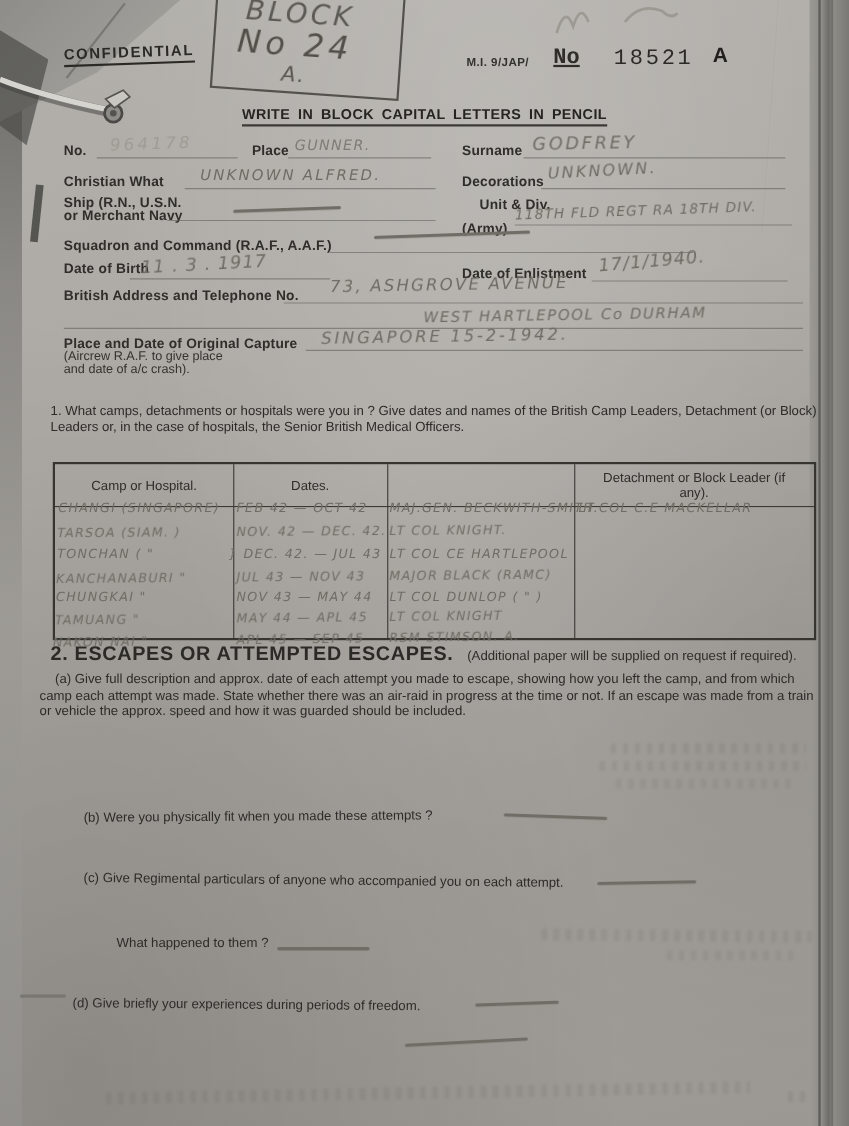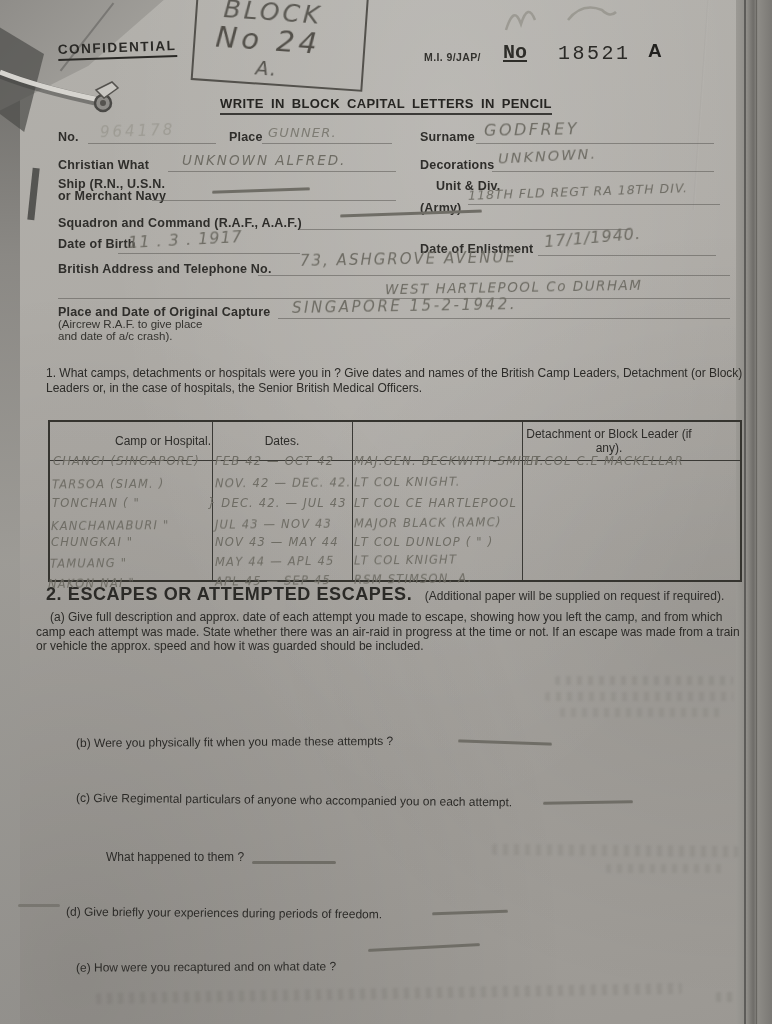--- a/index.html
+++ b/index.html
@@ -141,7 +141,7 @@
     <div class="vline" style="left:302px;"></div>
     <div class="vline" style="left:472px;"></div>
     <div class="abs" style="left:0;top:38px;width:690px;border-bottom:1.5px solid #3a3935;"></div>
-    <div class="hcell" style="left:0;width:162px;padding-left:32px;">Camp or Hospital.</div>
+    <div class="hcell" style="left:0;width:162px;">Camp or Hospital.</div>
     <div class="hcell" style="left:162px;width:140px;">Dates.</div>
     <div class="hcell" style="left:450px;width:218px;padding:0 12px;box-sizing:border-box;">Detachment or Block Leader (if any).</div>
   </div>

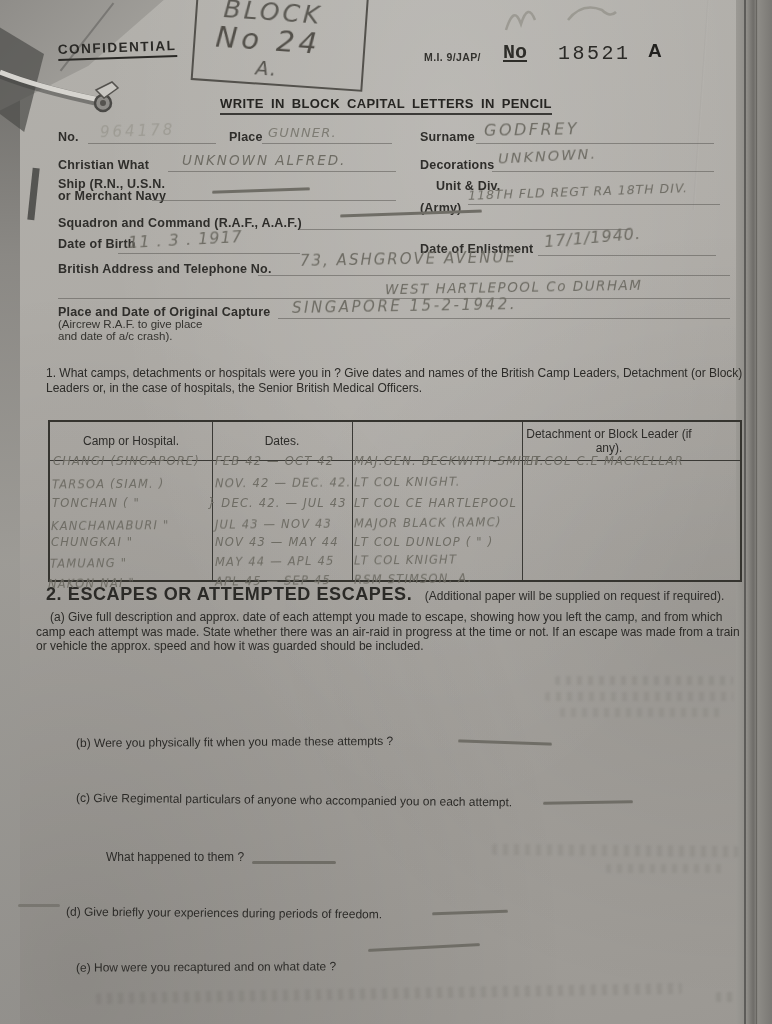--- a/index.html
+++ b/index.html
@@ -143,7 +143,7 @@
     <div class="abs" style="left:0;top:38px;width:690px;border-bottom:1.5px solid #3a3935;"></div>
     <div class="hcell" style="left:0;width:162px;">Camp or Hospital.</div>
     <div class="hcell" style="left:162px;width:140px;">Dates.</div>
-    <div class="hcell" style="left:450px;width:218px;padding:0 12px;box-sizing:border-box;">Detachment or Block Leader (if any).</div>
+    <div class="hcell" style="left:472px;width:218px;padding:0 12px;box-sizing:border-box;">Detachment or Block Leader (if any).</div>
   </div>
 
   <div class="abs trow hw" style="left:48px;top:454px;width:720px;height:20px;font-size:11.5px;">

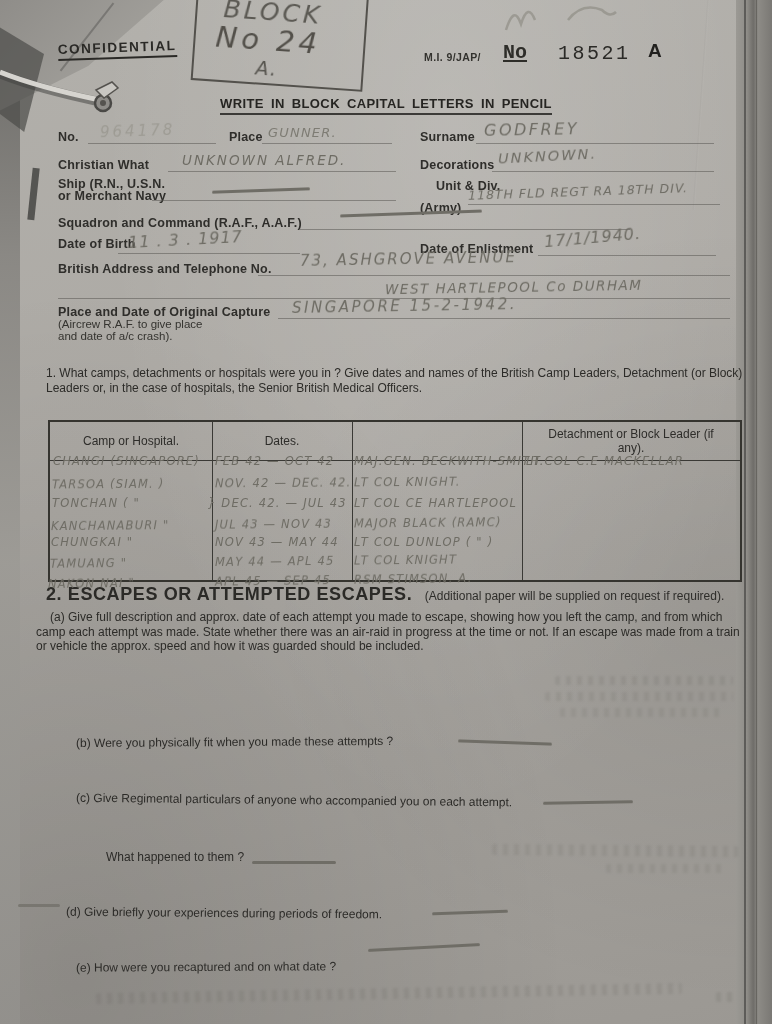--- a/index.html
+++ b/index.html
@@ -210,7 +210,6 @@
   <div class="abs pdash" style="left:18px;top:904px;width:42px;opacity:.7;"></div>
   <div class="abs pdash" style="left:368px;top:946px;width:112px;transform:rotate(-3deg);"></div>
 
-  <div class="abs para" style="left:76px;top:960px;transform:rotate(-.3deg);">(e)    How were you recaptured and on what date ?</div>
 
   <div class="abs smudge" style="left:555px;top:676px;width:178px;height:9px;opacity:.55;"></div>
   <div class="abs smudge" style="left:545px;top:692px;width:188px;height:9px;opacity:.5;"></div>

